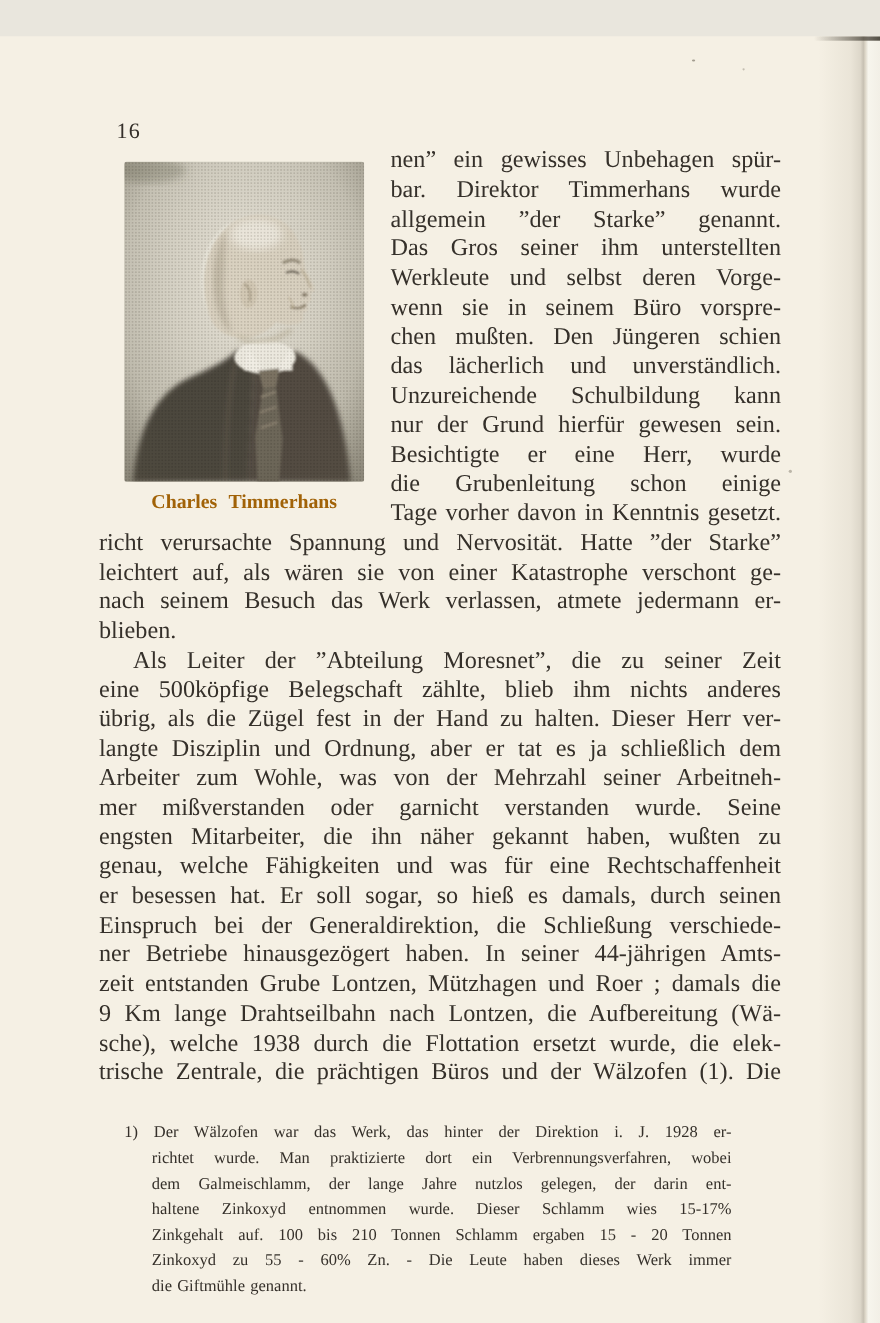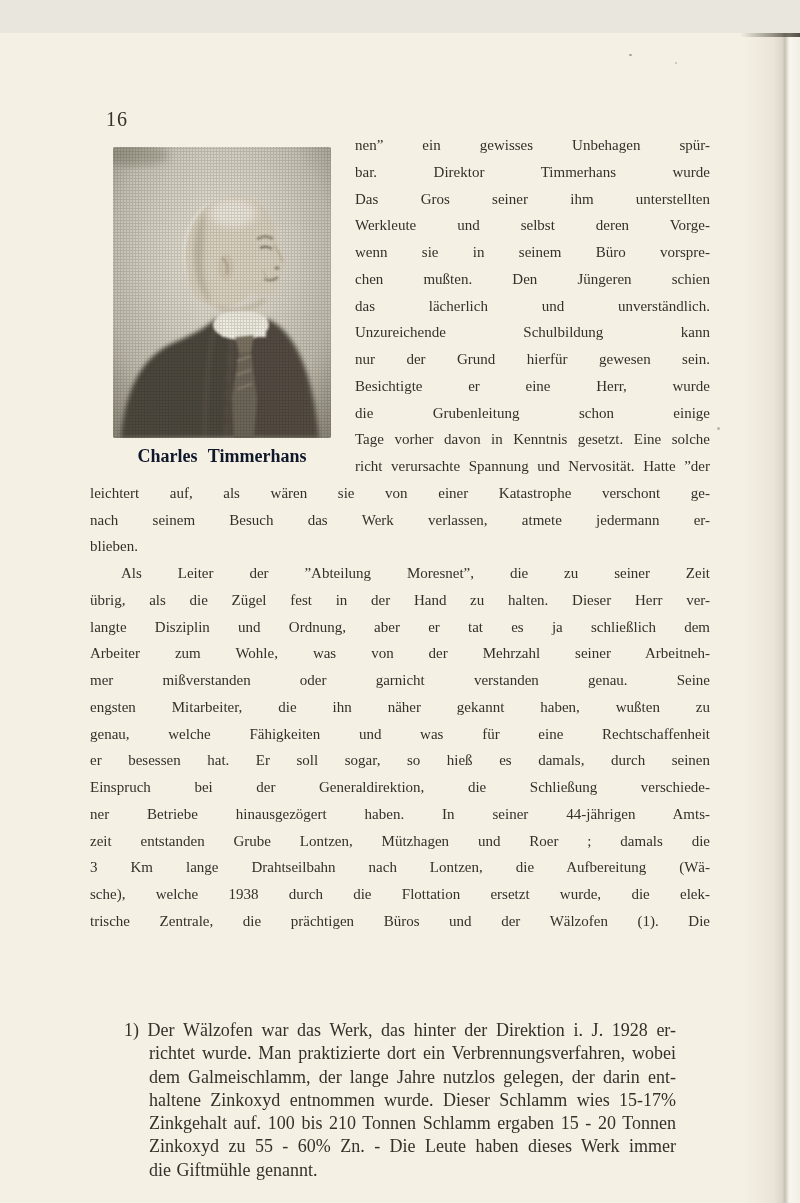--- a/index.html
+++ b/index.html
@@ -44,7 +44,7 @@
   
   .page-number { position:absolute; left:106px; top:75px; font-size:20px; letter-spacing:1px; }
   .content { position:absolute; left:90px; top:99px; width:620px; }
-  .para { font-size:15px; line-height:26.75px; word-spacing:1.5px; }
+  .para { font-size:22px; line-height:26.75px; word-spacing:1.5px; }
   .jline { text-align:justify; text-align-last:justify; height:26.75px; overflow:hidden; }
   .jline.last { text-align-last:left; }
   .indent-first .jline:first-child { text-indent:31px; }

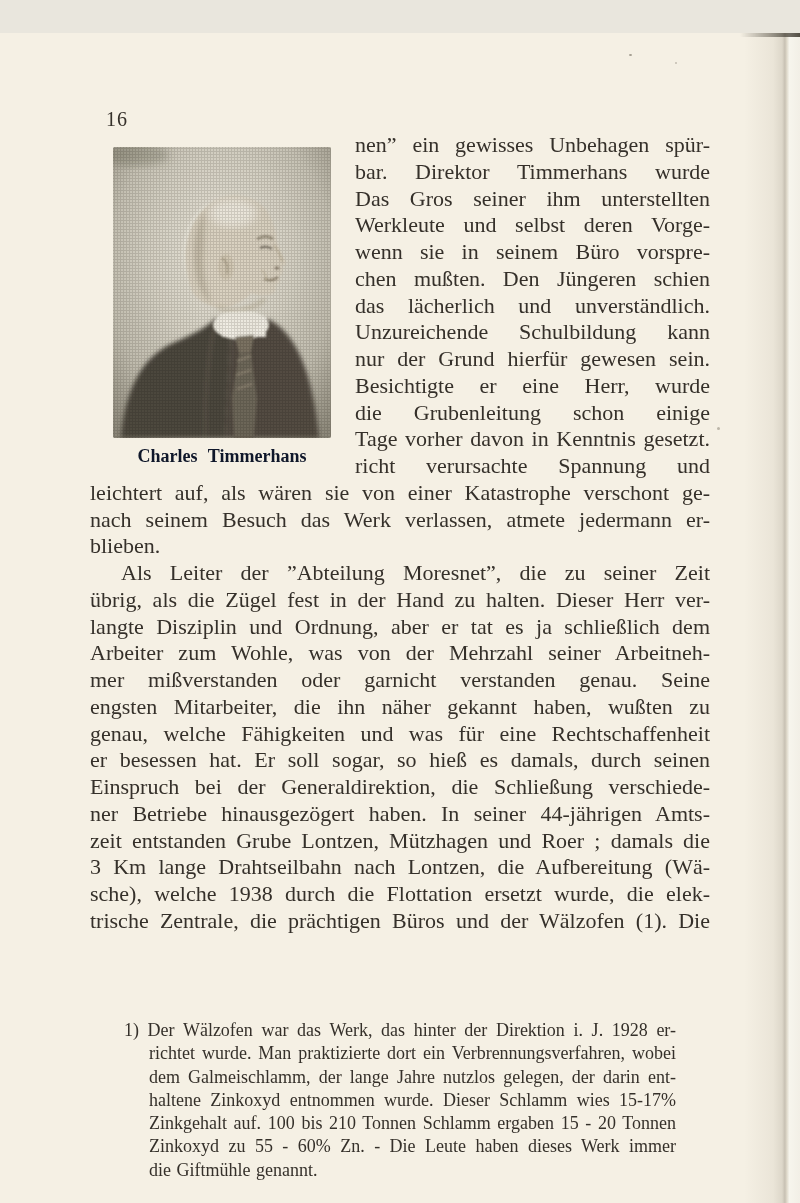--- a/index.html
+++ b/index.html
@@ -151,6 +151,7 @@
     <div class="para">
         <div class="jline">nen” ein gewisses Unbehagen spür-</div>
         <div class="jline">bar. Direktor Timmerhans wurde</div>
+        <div class="jline">allgemein ”der Starke” genannt.</div>
         <div class="jline">Das Gros seiner ihm unterstellten</div>
         <div class="jline">Werkleute und selbst deren Vorge-</div>
         <div class="jline">wenn sie in seinem Büro vorspre-</div>

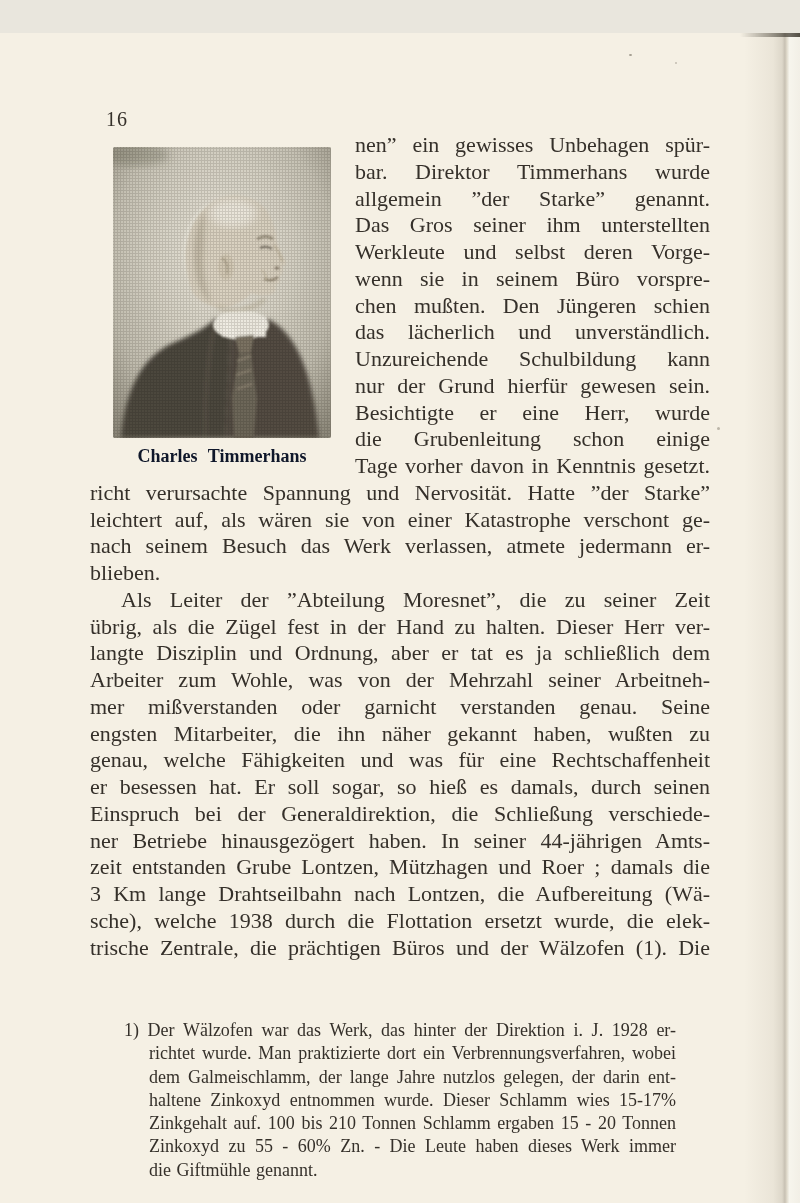--- a/index.html
+++ b/index.html
@@ -70,7 +70,7 @@
   }
   figcaption {
     margin:8px 0 0 23px; width:218px; text-align:center;
-    font-weight:bold; font-size:18px; word-spacing:6px; color:#0f172a;
+    font-weight:bold; font-size:18px; word-spacing:6px; color:#a16207;
   }
 </style>
 </head>

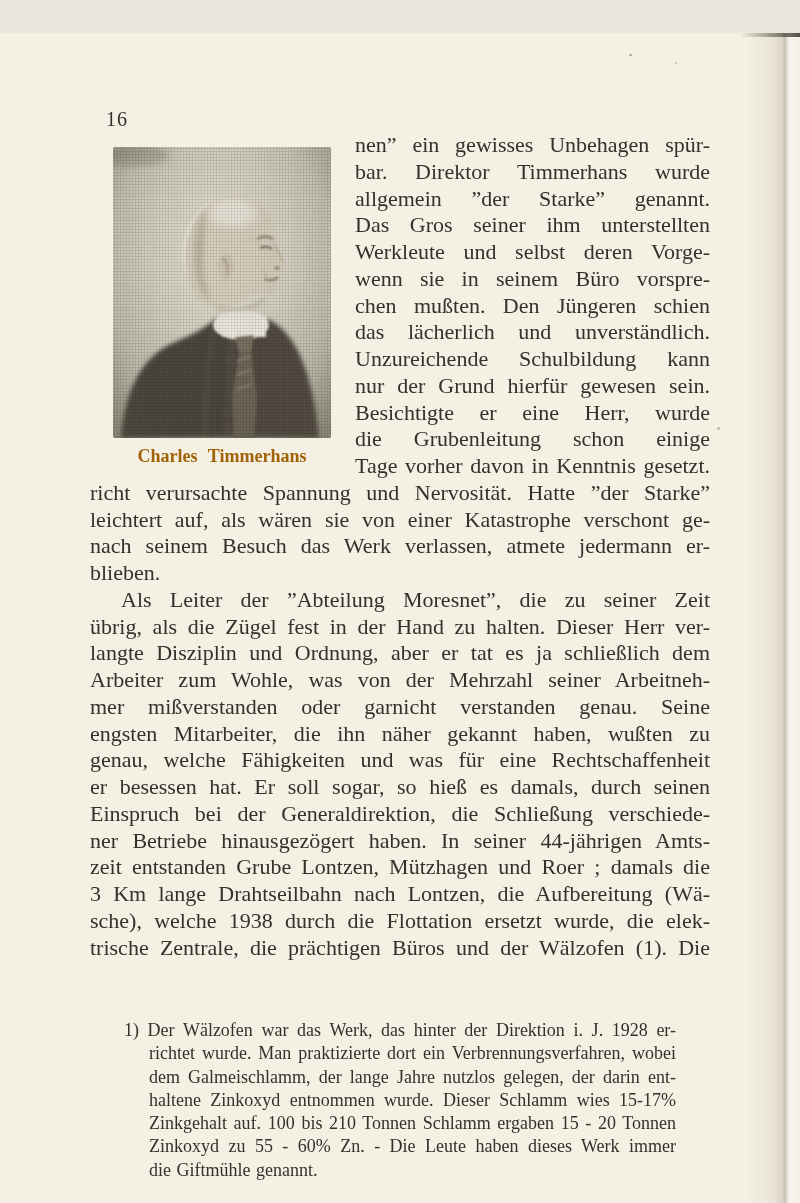--- a/index.html
+++ b/index.html
@@ -169,6 +169,7 @@
       </div>
     <div class="para indent-first">
         <div class="jline">Als Leiter der ”Abteilung Moresnet”, die zu seiner Zeit</div>
+        <div class="jline">eine 500köpfige Belegschaft zählte, blieb ihm nichts anderes</div>
         <div class="jline">übrig, als die Zügel fest in der Hand zu halten. Dieser Herr ver-</div>
         <div class="jline">langte Disziplin und Ordnung, aber er tat es ja schließlich dem</div>
         <div class="jline">Arbeiter zum Wohle, was von der Mehrzahl seiner Arbeitneh-</div>

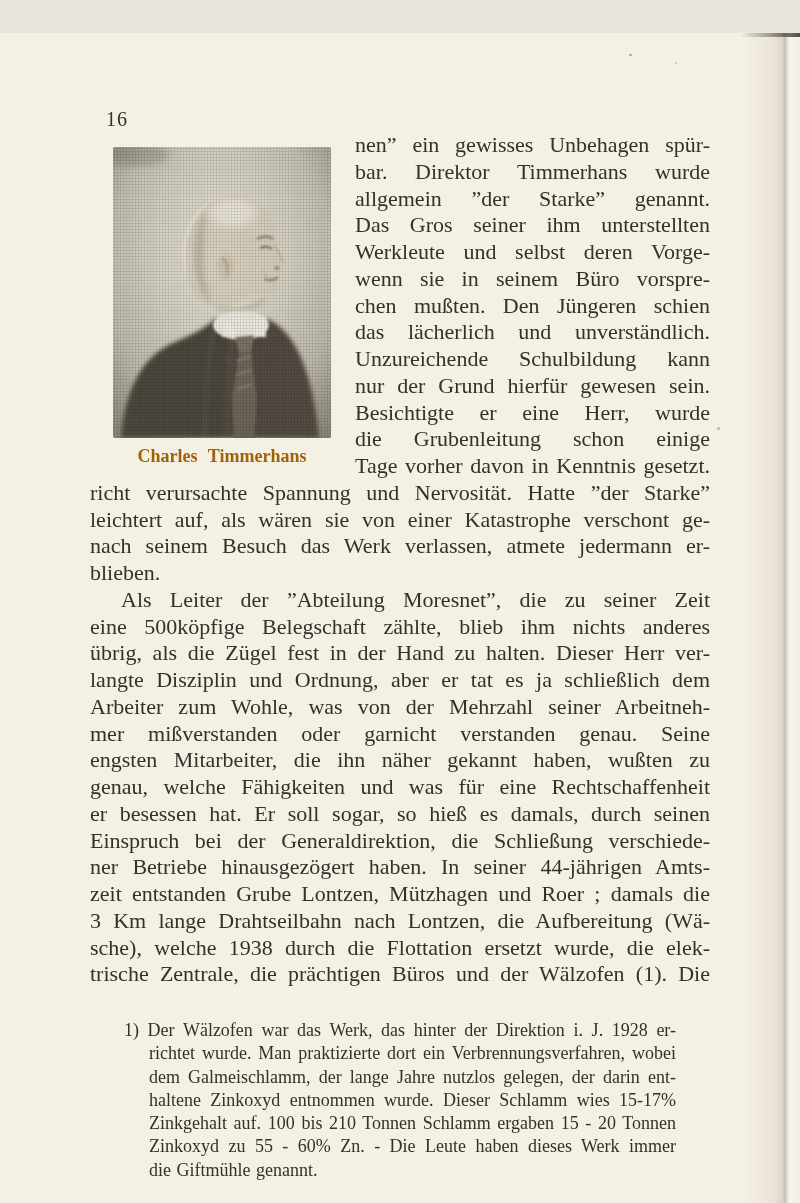--- a/index.html
+++ b/index.html
@@ -173,7 +173,7 @@
         <div class="jline">übrig, als die Zügel fest in der Hand zu halten. Dieser Herr ver-</div>
         <div class="jline">langte Disziplin und Ordnung, aber er tat es ja schließlich dem</div>
         <div class="jline">Arbeiter zum Wohle, was von der Mehrzahl seiner Arbeitneh-</div>
-        <div class="jline">mer mißverstanden oder garnicht verstanden genau. Seine</div>
+        <div class="jline">mer mißverstanden oder garnicht verstanden wurde. Seine</div>
         <div class="jline">engsten Mitarbeiter, die ihn näher gekannt haben, wußten zu</div>
         <div class="jline">genau, welche Fähigkeiten und was für eine Rechtschaffenheit</div>
         <div class="jline">er besessen hat. Er soll sogar, so hieß es damals, durch seinen</div>

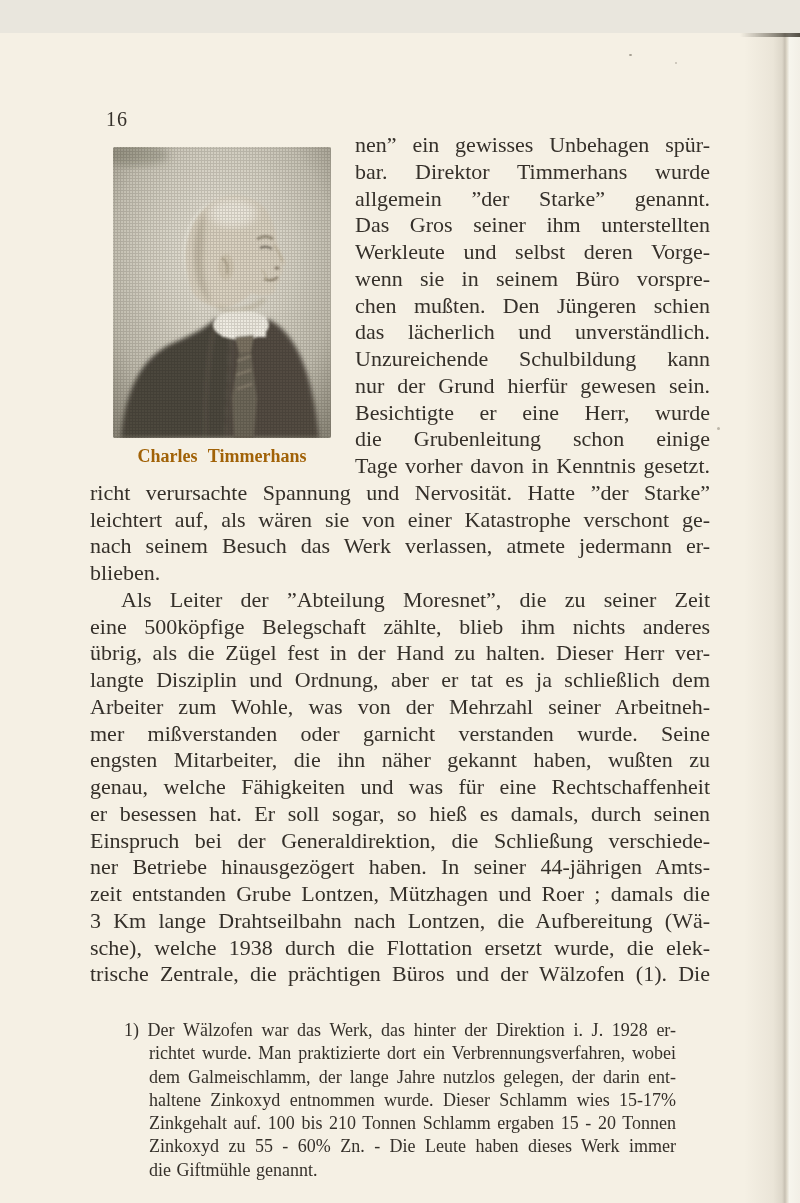--- a/index.html
+++ b/index.html
@@ -180,7 +180,7 @@
         <div class="jline">Einspruch bei der Generaldirektion, die Schließung verschiede-</div>
         <div class="jline">ner Betriebe hinausgezögert haben. In seiner 44-jährigen Amts-</div>
         <div class="jline">zeit entstanden Grube Lontzen, Mützhagen und Roer ; damals die</div>
-        <div class="jline">3 Km lange Drahtseilbahn nach Lontzen, die Aufbereitung (Wä-</div>
+        <div class="jline">9 Km lange Drahtseilbahn nach Lontzen, die Aufbereitung (Wä-</div>
         <div class="jline">sche), welche 1938 durch die Flottation ersetzt wurde, die elek-</div>
         <div class="jline">trische Zentrale, die prächtigen Büros und der Wälzofen (1). Die</div>
       </div>

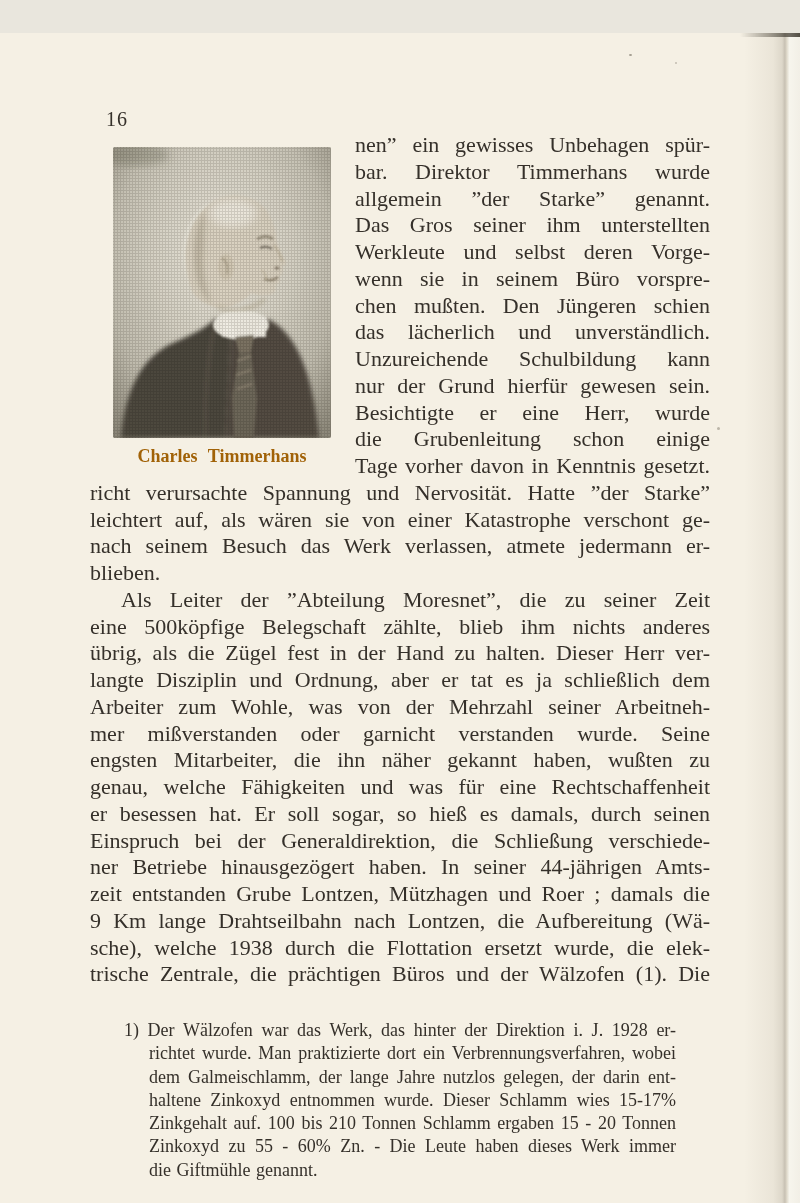--- a/index.html
+++ b/index.html
@@ -50,8 +50,8 @@
   .indent-first .jline:first-child { text-indent:31px; }
 
   .footnote {
-    position:absolute; left:124px; top:986px; width:552px;
-    font-size:18px; line-height:23.3px; word-spacing:1px;
+    position:absolute; left:113px; top:986px; width:552px;
+    font-size:15px; line-height:23.3px; word-spacing:1px;
   }
   .footnote .jline { height:23.3px; padding-left:25px; box-sizing:border-box; }
   .footnote .jline:first-child { padding-left:0; }

